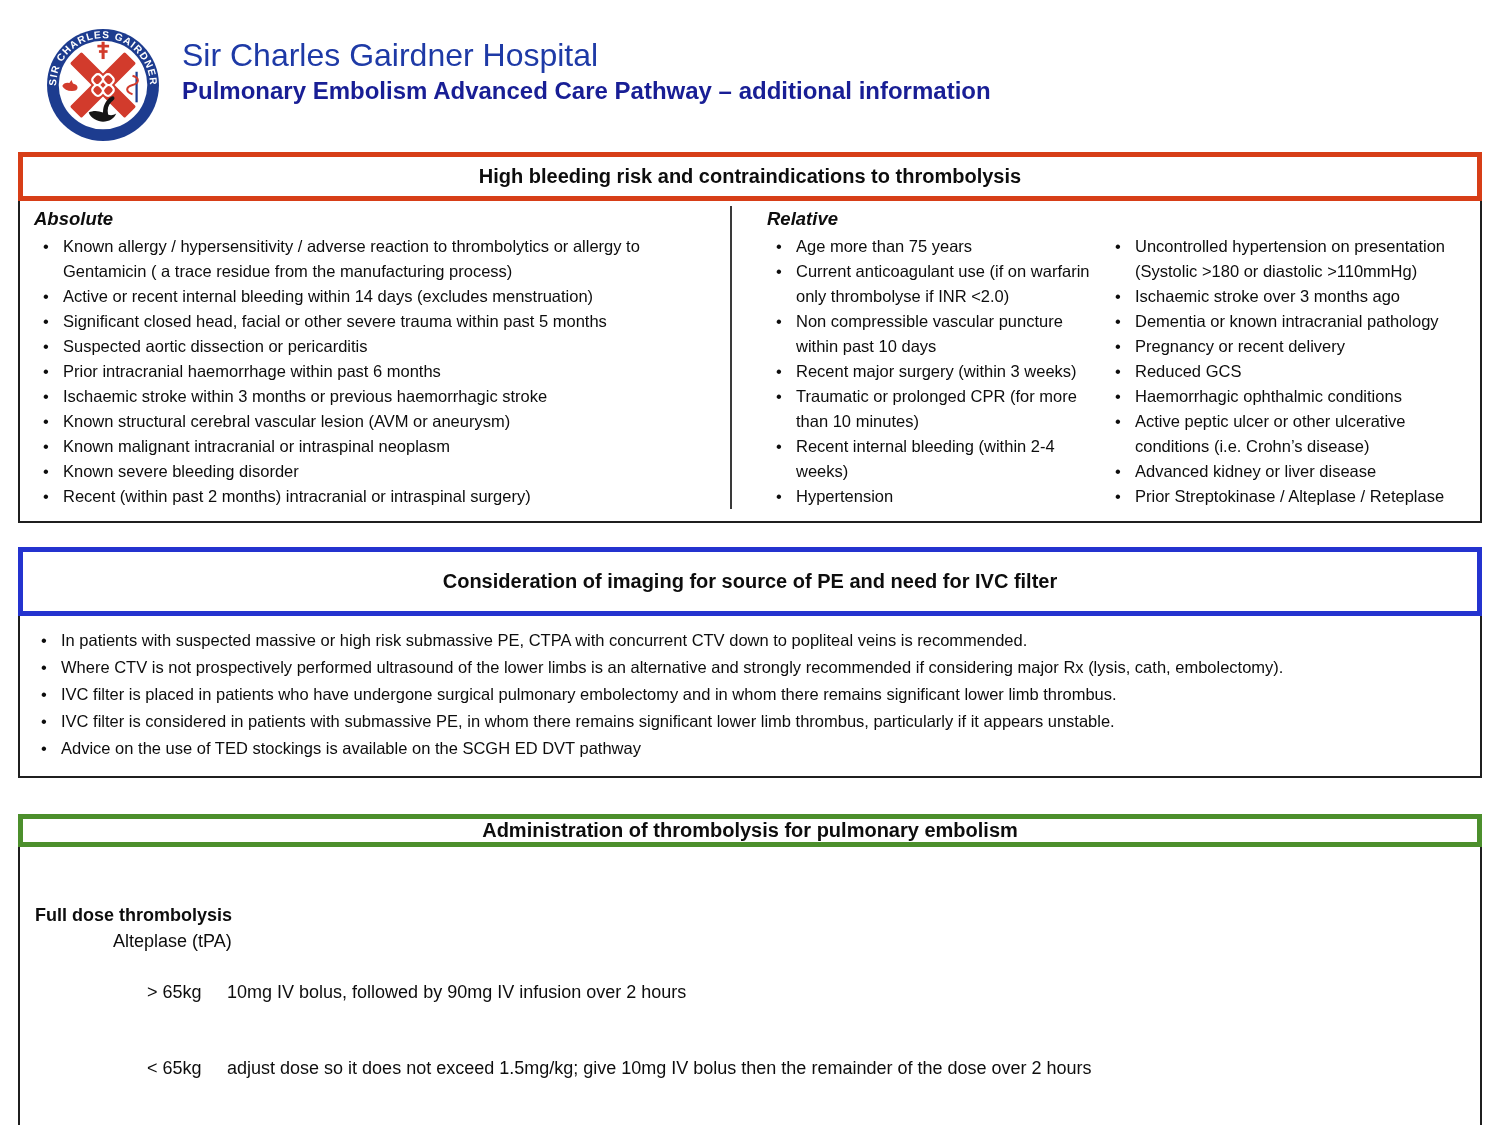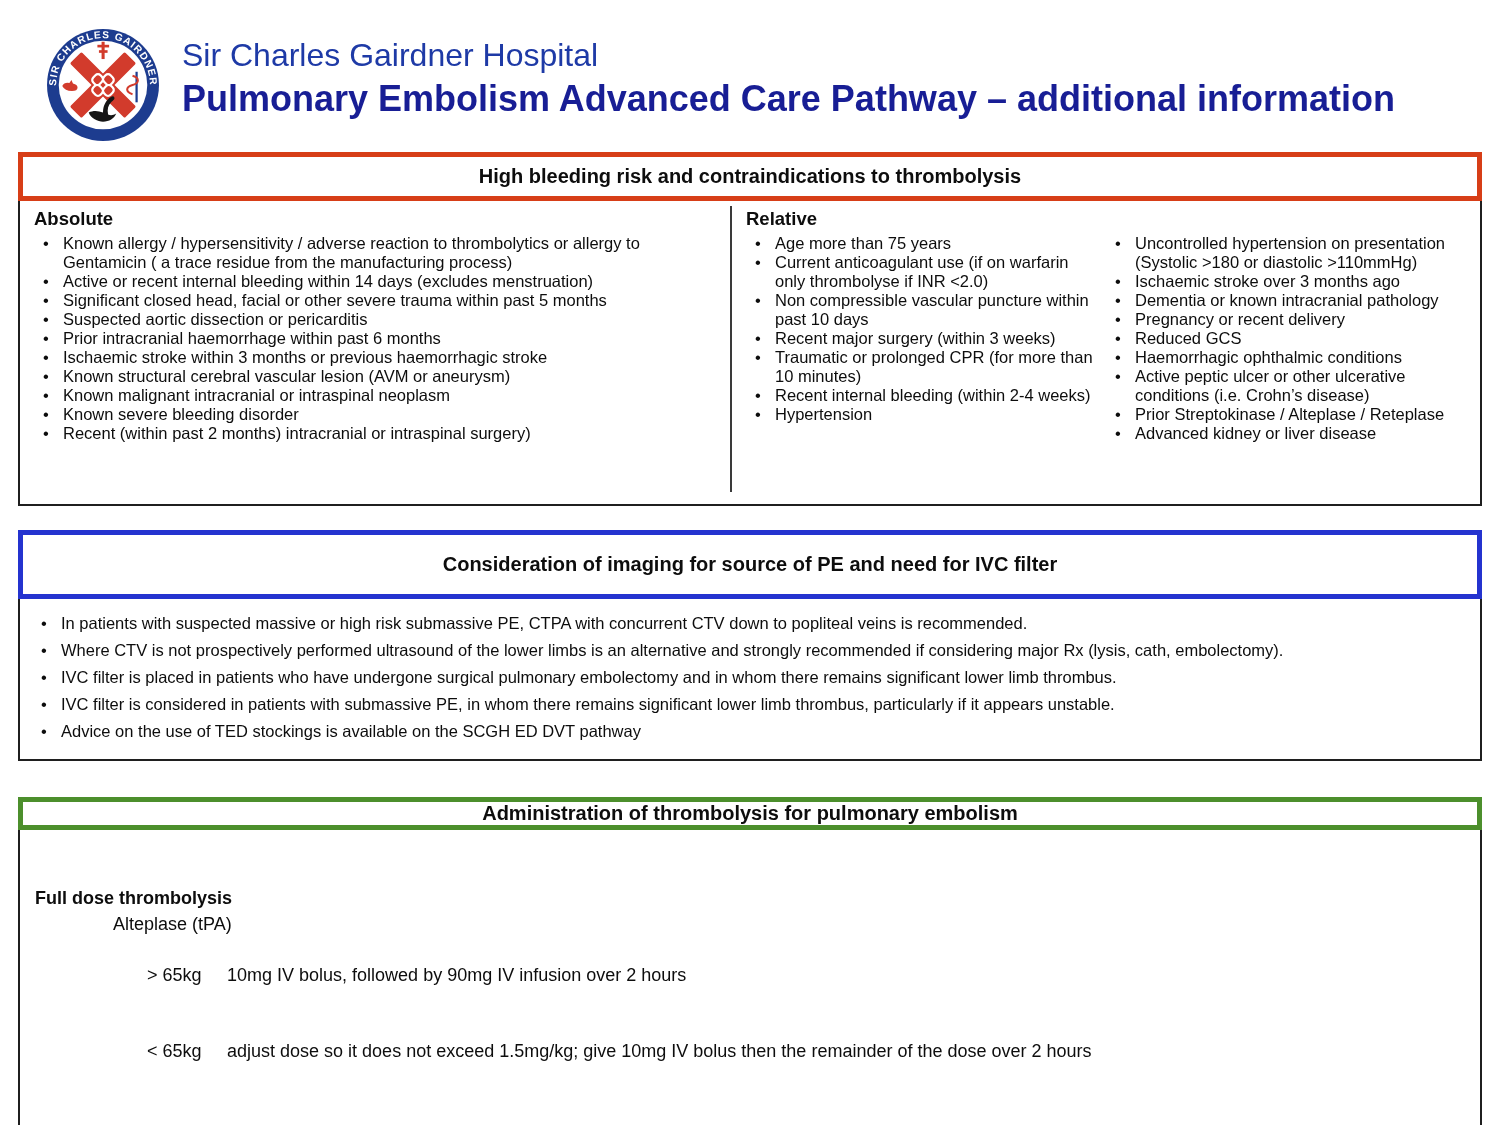--- a/index.html
+++ b/index.html
@@ -22,7 +22,7 @@
   .logo{width:114px;height:114px;flex:0 0 auto;}
   .titles{margin-left:22px;padding-top:8px;}
   .title1{font-size:32px;color:var(--title-line1);line-height:1.2;}
-  .title2{font-size:36px;font-weight:bold;color:var(--title-line2);line-height:1.25;margin-top:2px;}
+  .title2{font-size:24px;font-weight:bold;color:var(--title-line2);line-height:1.25;margin-top:2px;}
 
   
   .section{margin:0 18px;width:1464px;}

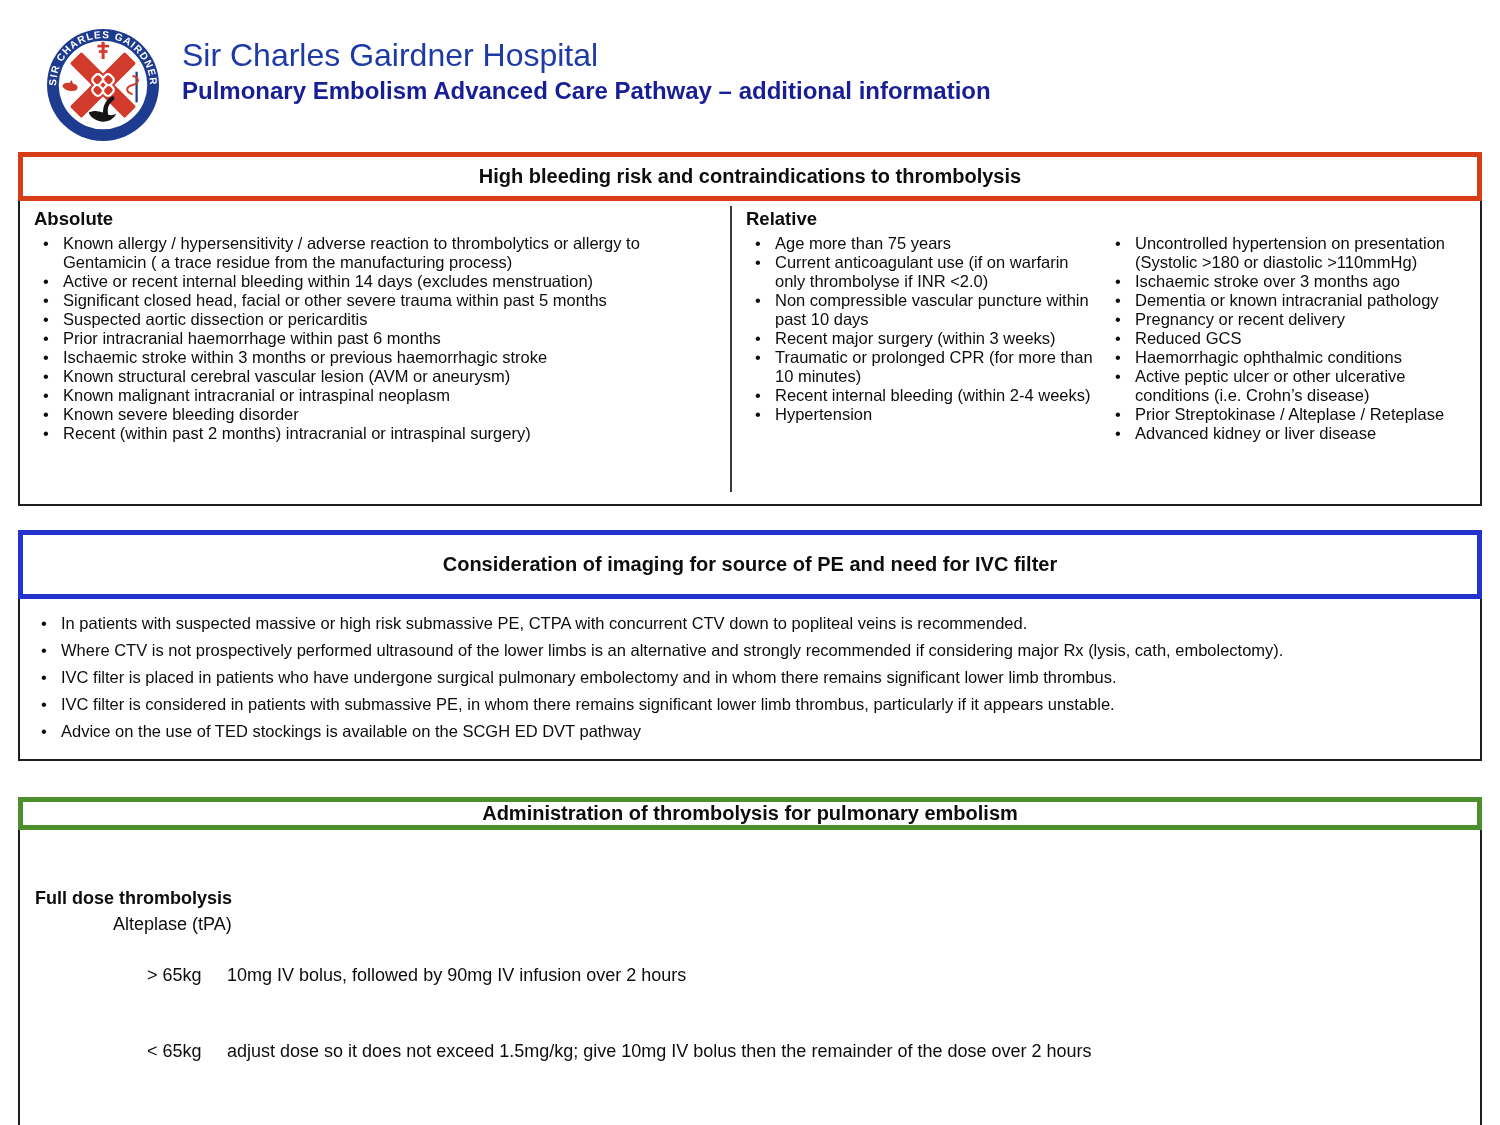--- a/index.html
+++ b/index.html
@@ -42,7 +42,7 @@
   .col1{border-right:2px solid #3a3a3a;padding:0 14px 0 2px;}
   .col2{padding:0 4px 0 14px;}
   .col3{padding:25px 4px 0 2px;}
-  .col-heading{font-weight:bold;font-size:18.5px;line-height:25px;color:#0d0d0d;}
+  .col-heading{font-weight:bold;font-size:18.5px;line-height:25px;color:#0d0d0d;font-style:italic;}
 
   
   .sec2-body{padding:8px 16px 14px 12px;}

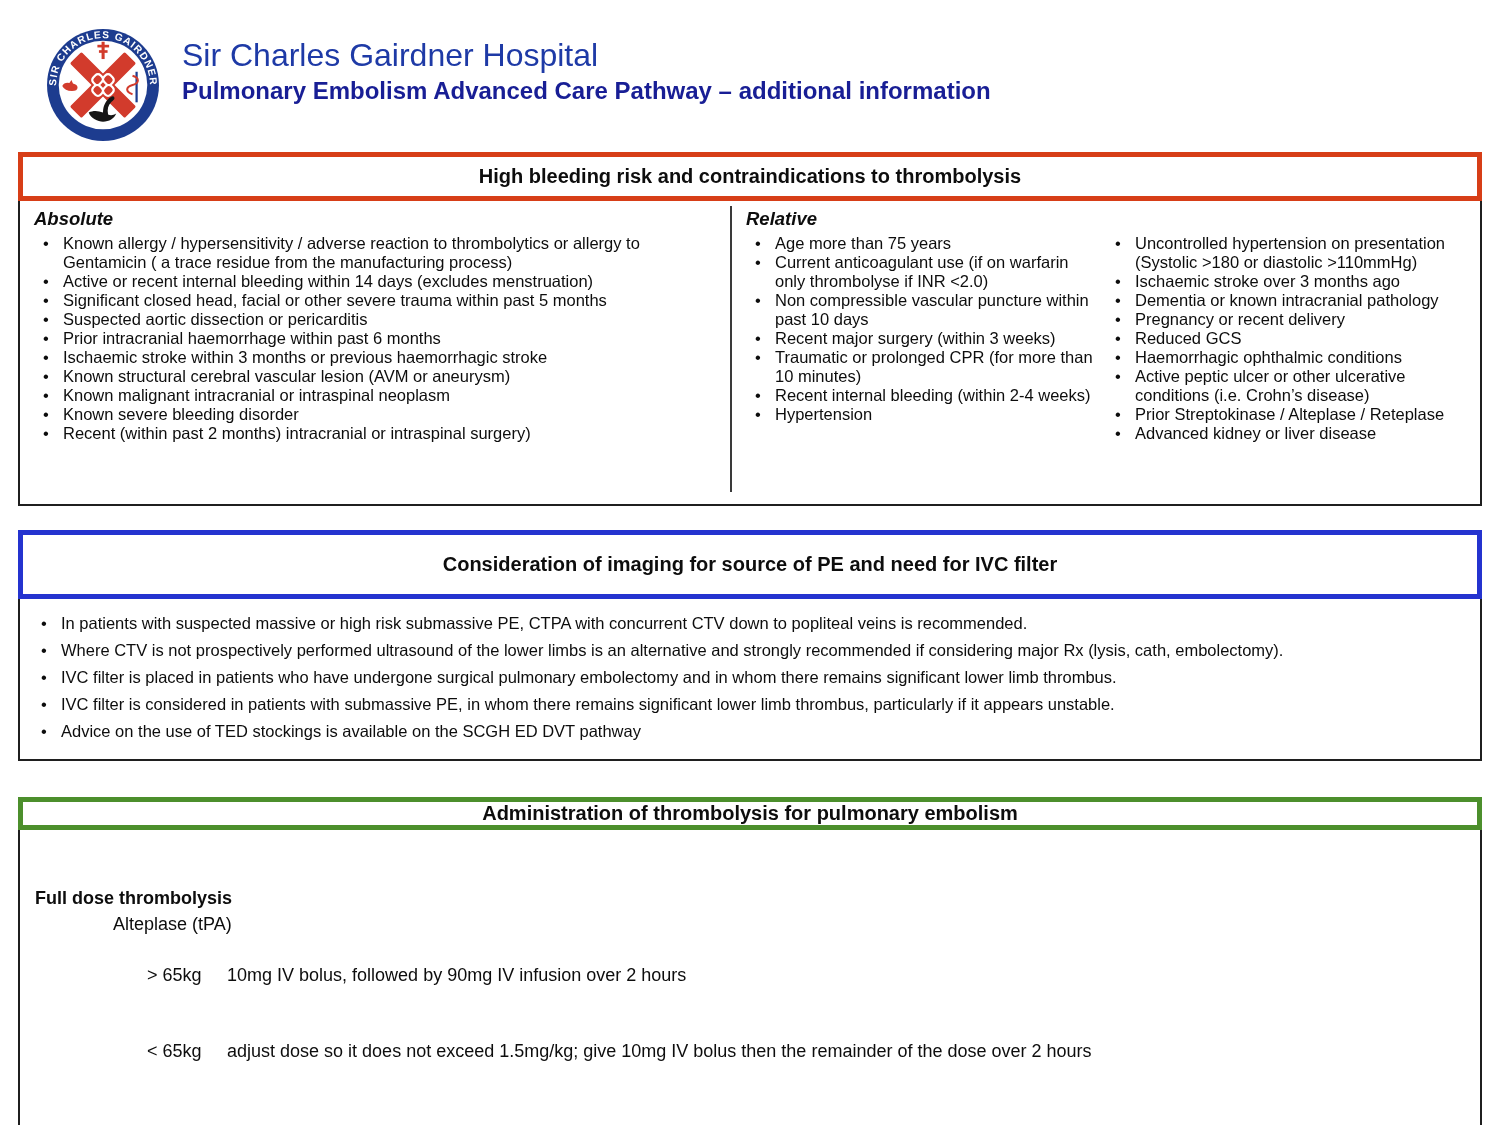--- a/index.html
+++ b/index.html
@@ -40,7 +40,7 @@
   
   .cols{display:grid;grid-template-columns:700px 372px 1fr;padding:5px 10px 12px 12px;min-height:305px;}
   .col1{border-right:2px solid #3a3a3a;padding:0 14px 0 2px;}
-  .col2{padding:0 4px 0 14px;}
+  .col2{padding:0 4px 0 14px;margin-left:21px;}
   .col3{padding:25px 4px 0 2px;}
   .col-heading{font-weight:bold;font-size:18.5px;line-height:25px;color:#0d0d0d;font-style:italic;}
 

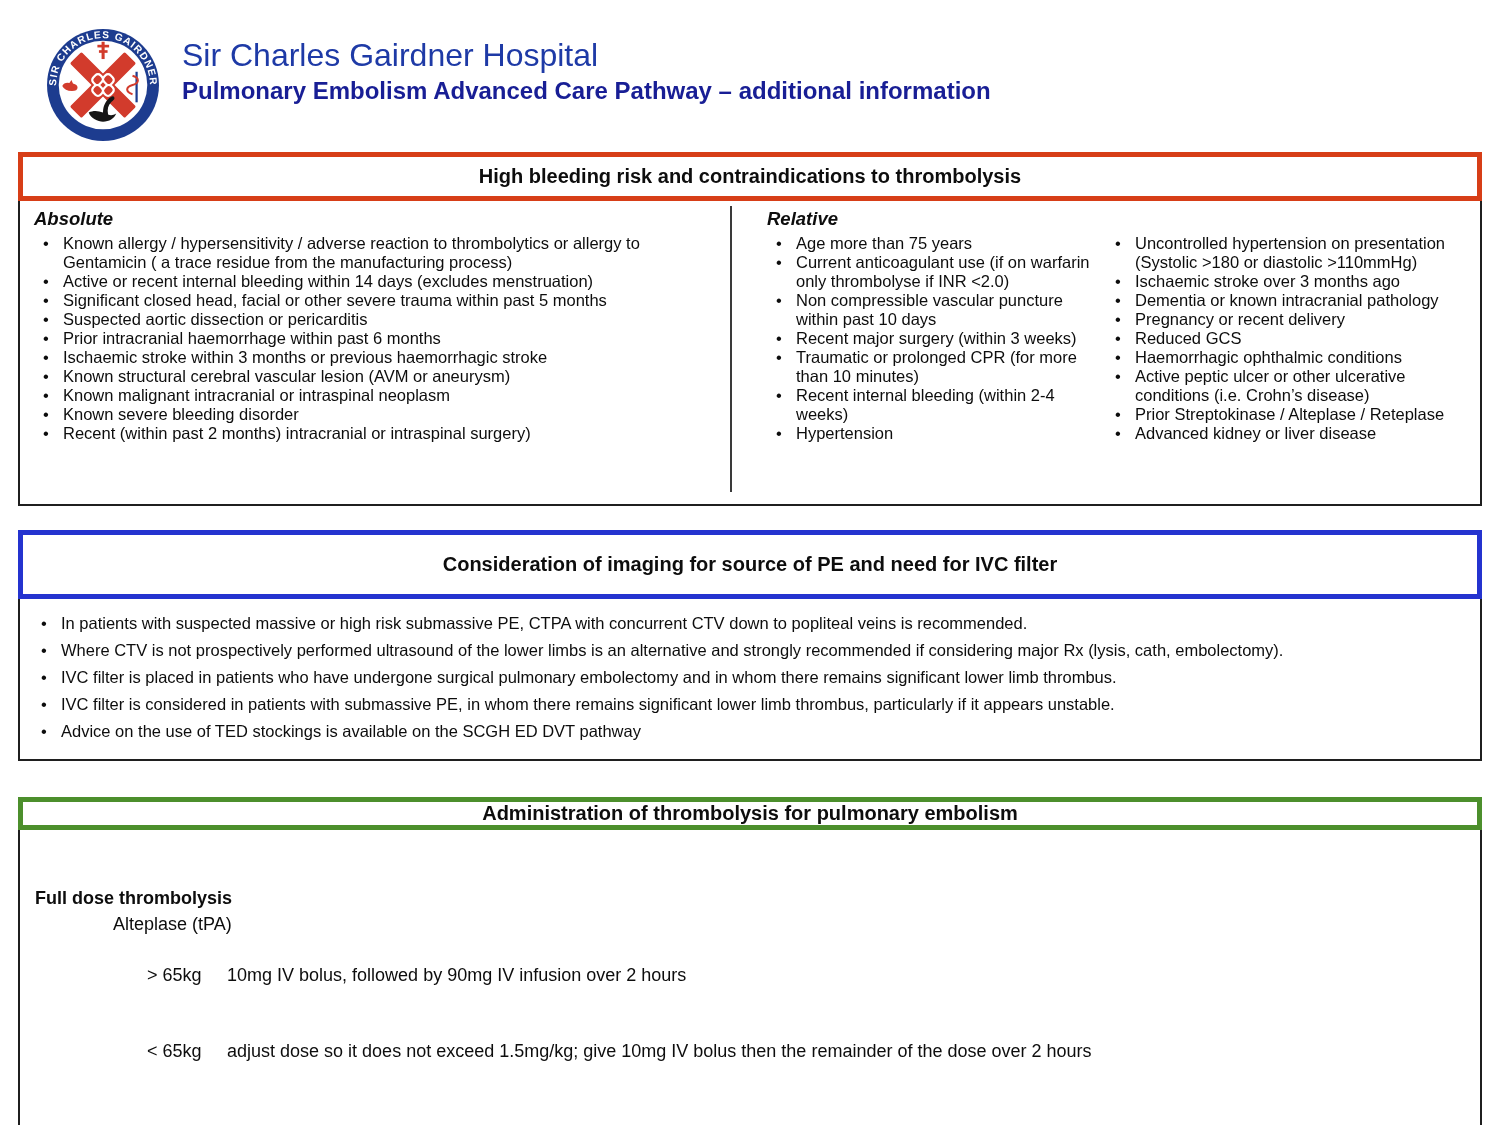--- a/index.html
+++ b/index.html
@@ -33,7 +33,7 @@
   .sec-body{border:2px solid var(--box-border);border-top:none;background:#fff;}
 
   
-  .blist{list-style:none;margin:3px 0 0 0;padding:0;font-size:16.5px;line-height:19px;color:#0d0d0d;}
+  .blist{list-style:none;margin:3px 0 0 0;padding:0;font-size:16.5px;line-height:25px;color:#0d0d0d;}
   .blist li{position:relative;padding-left:29px;margin:0;}
   .blist li::before{content:"\2022";position:absolute;left:9px;top:0;}
 

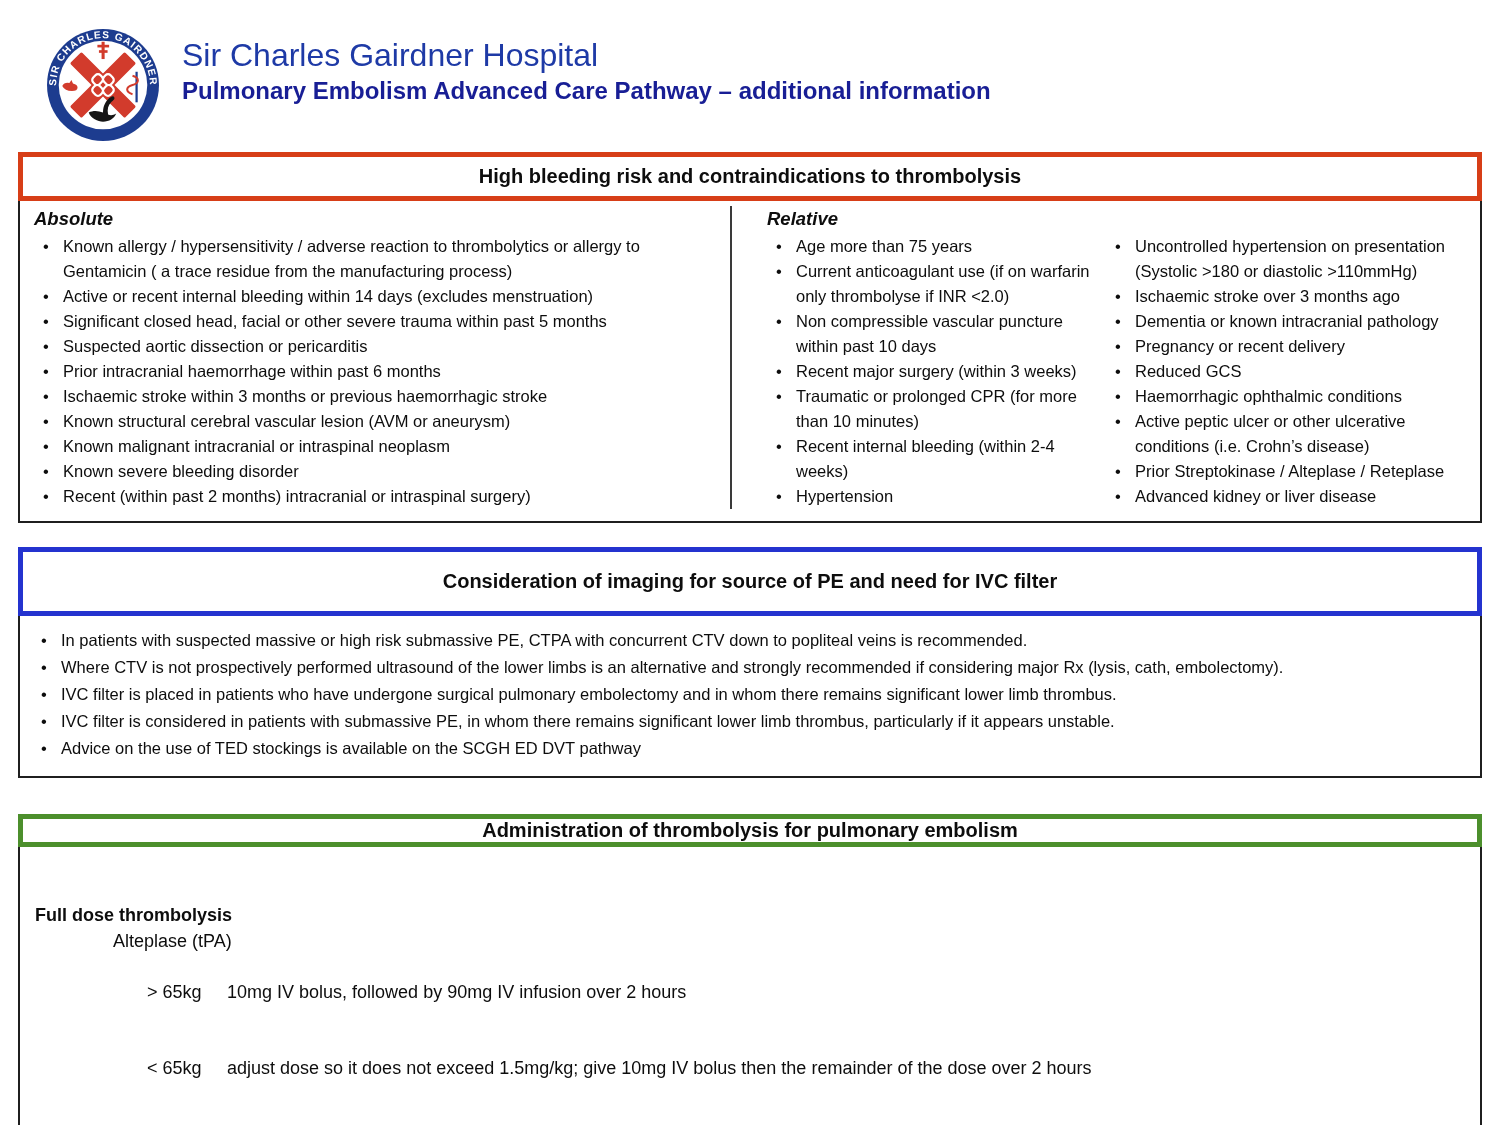--- a/index.html
+++ b/index.html
@@ -143,8 +143,8 @@
           <li>Reduced GCS</li>
           <li>Haemorrhagic ophthalmic conditions</li>
           <li>Active peptic ulcer or other ulcerative conditions (i.e. Crohn’s disease)</li>
+          <li>Advanced kidney or liver disease</li>
           <li>Prior Streptokinase / Alteplase / Reteplase</li>
-          <li>Advanced kidney or liver disease</li>
         </ul>
       </div>
     </div>

